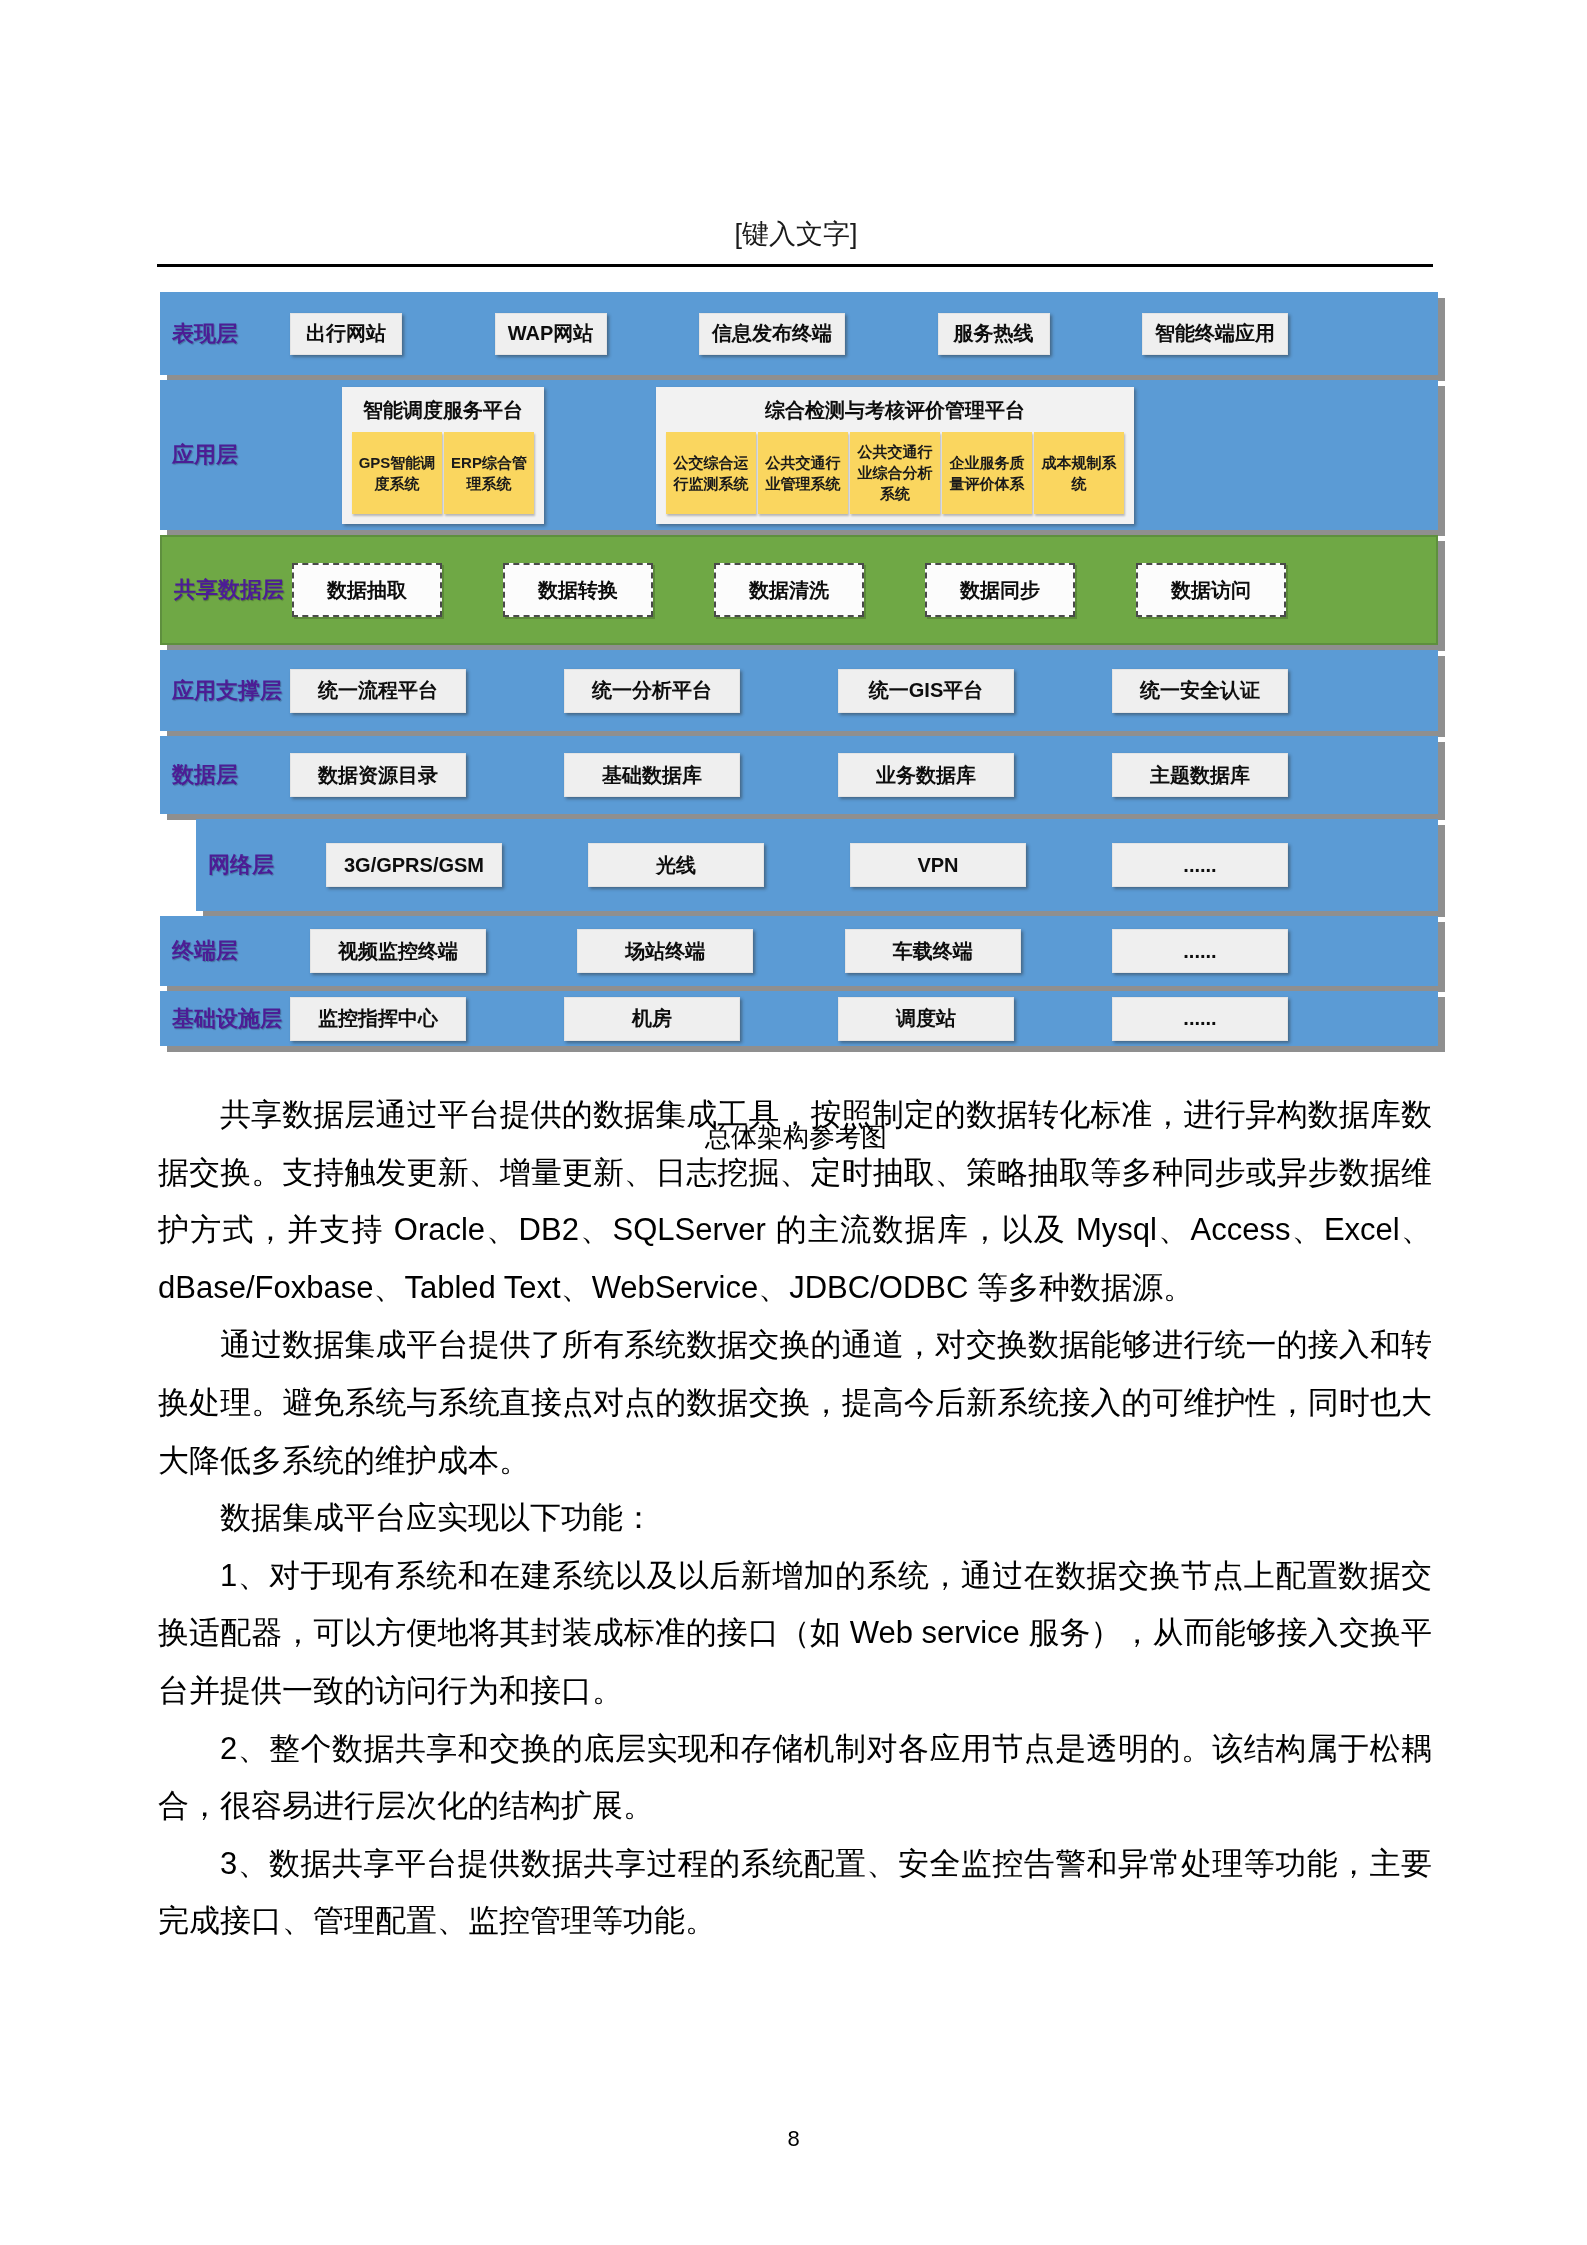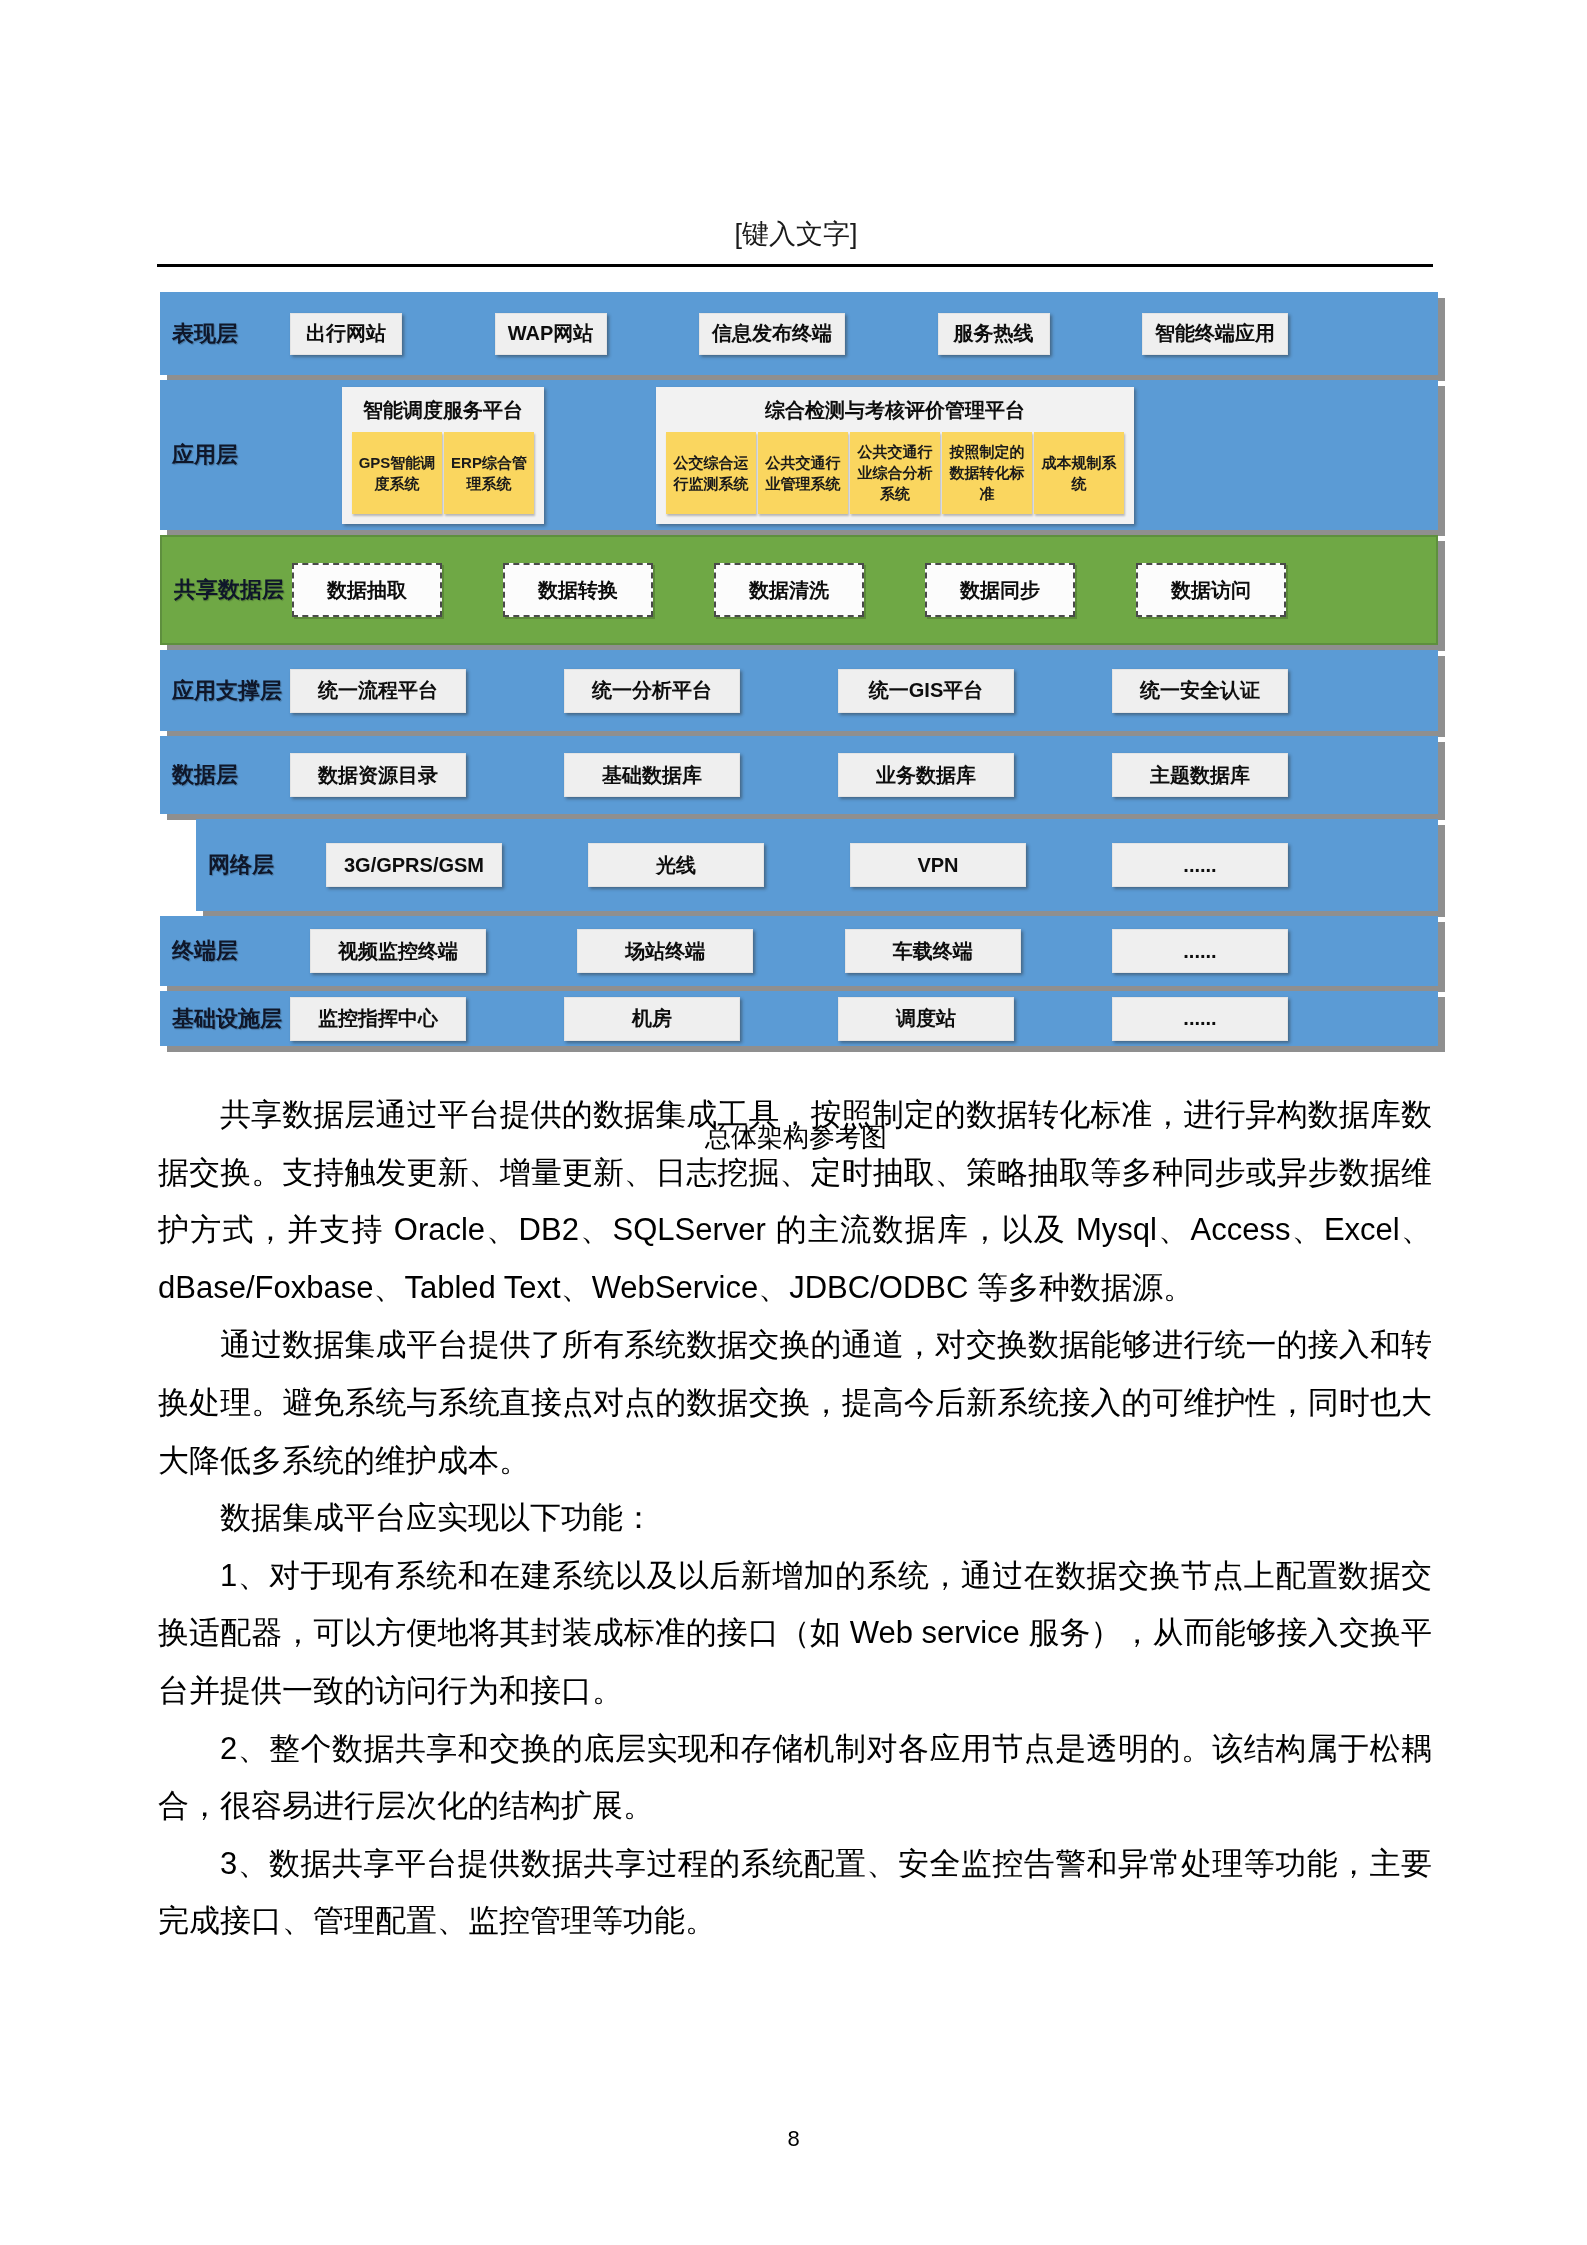--- a/index.html
+++ b/index.html
@@ -39,7 +39,7 @@
   .drow.r7{height:55px;}
   .drow-label{
     flex:0 0 130px;padding-left:12px;box-sizing:border-box;
-    color:#0f172a;font-weight:bold;font-size:22px;white-space:nowrap;
+    color:#4c1d95;font-weight:bold;font-size:22px;white-space:nowrap;
     text-shadow:1px 1px 1px rgba(0,0,0,.25);
   }
   .drow-content{

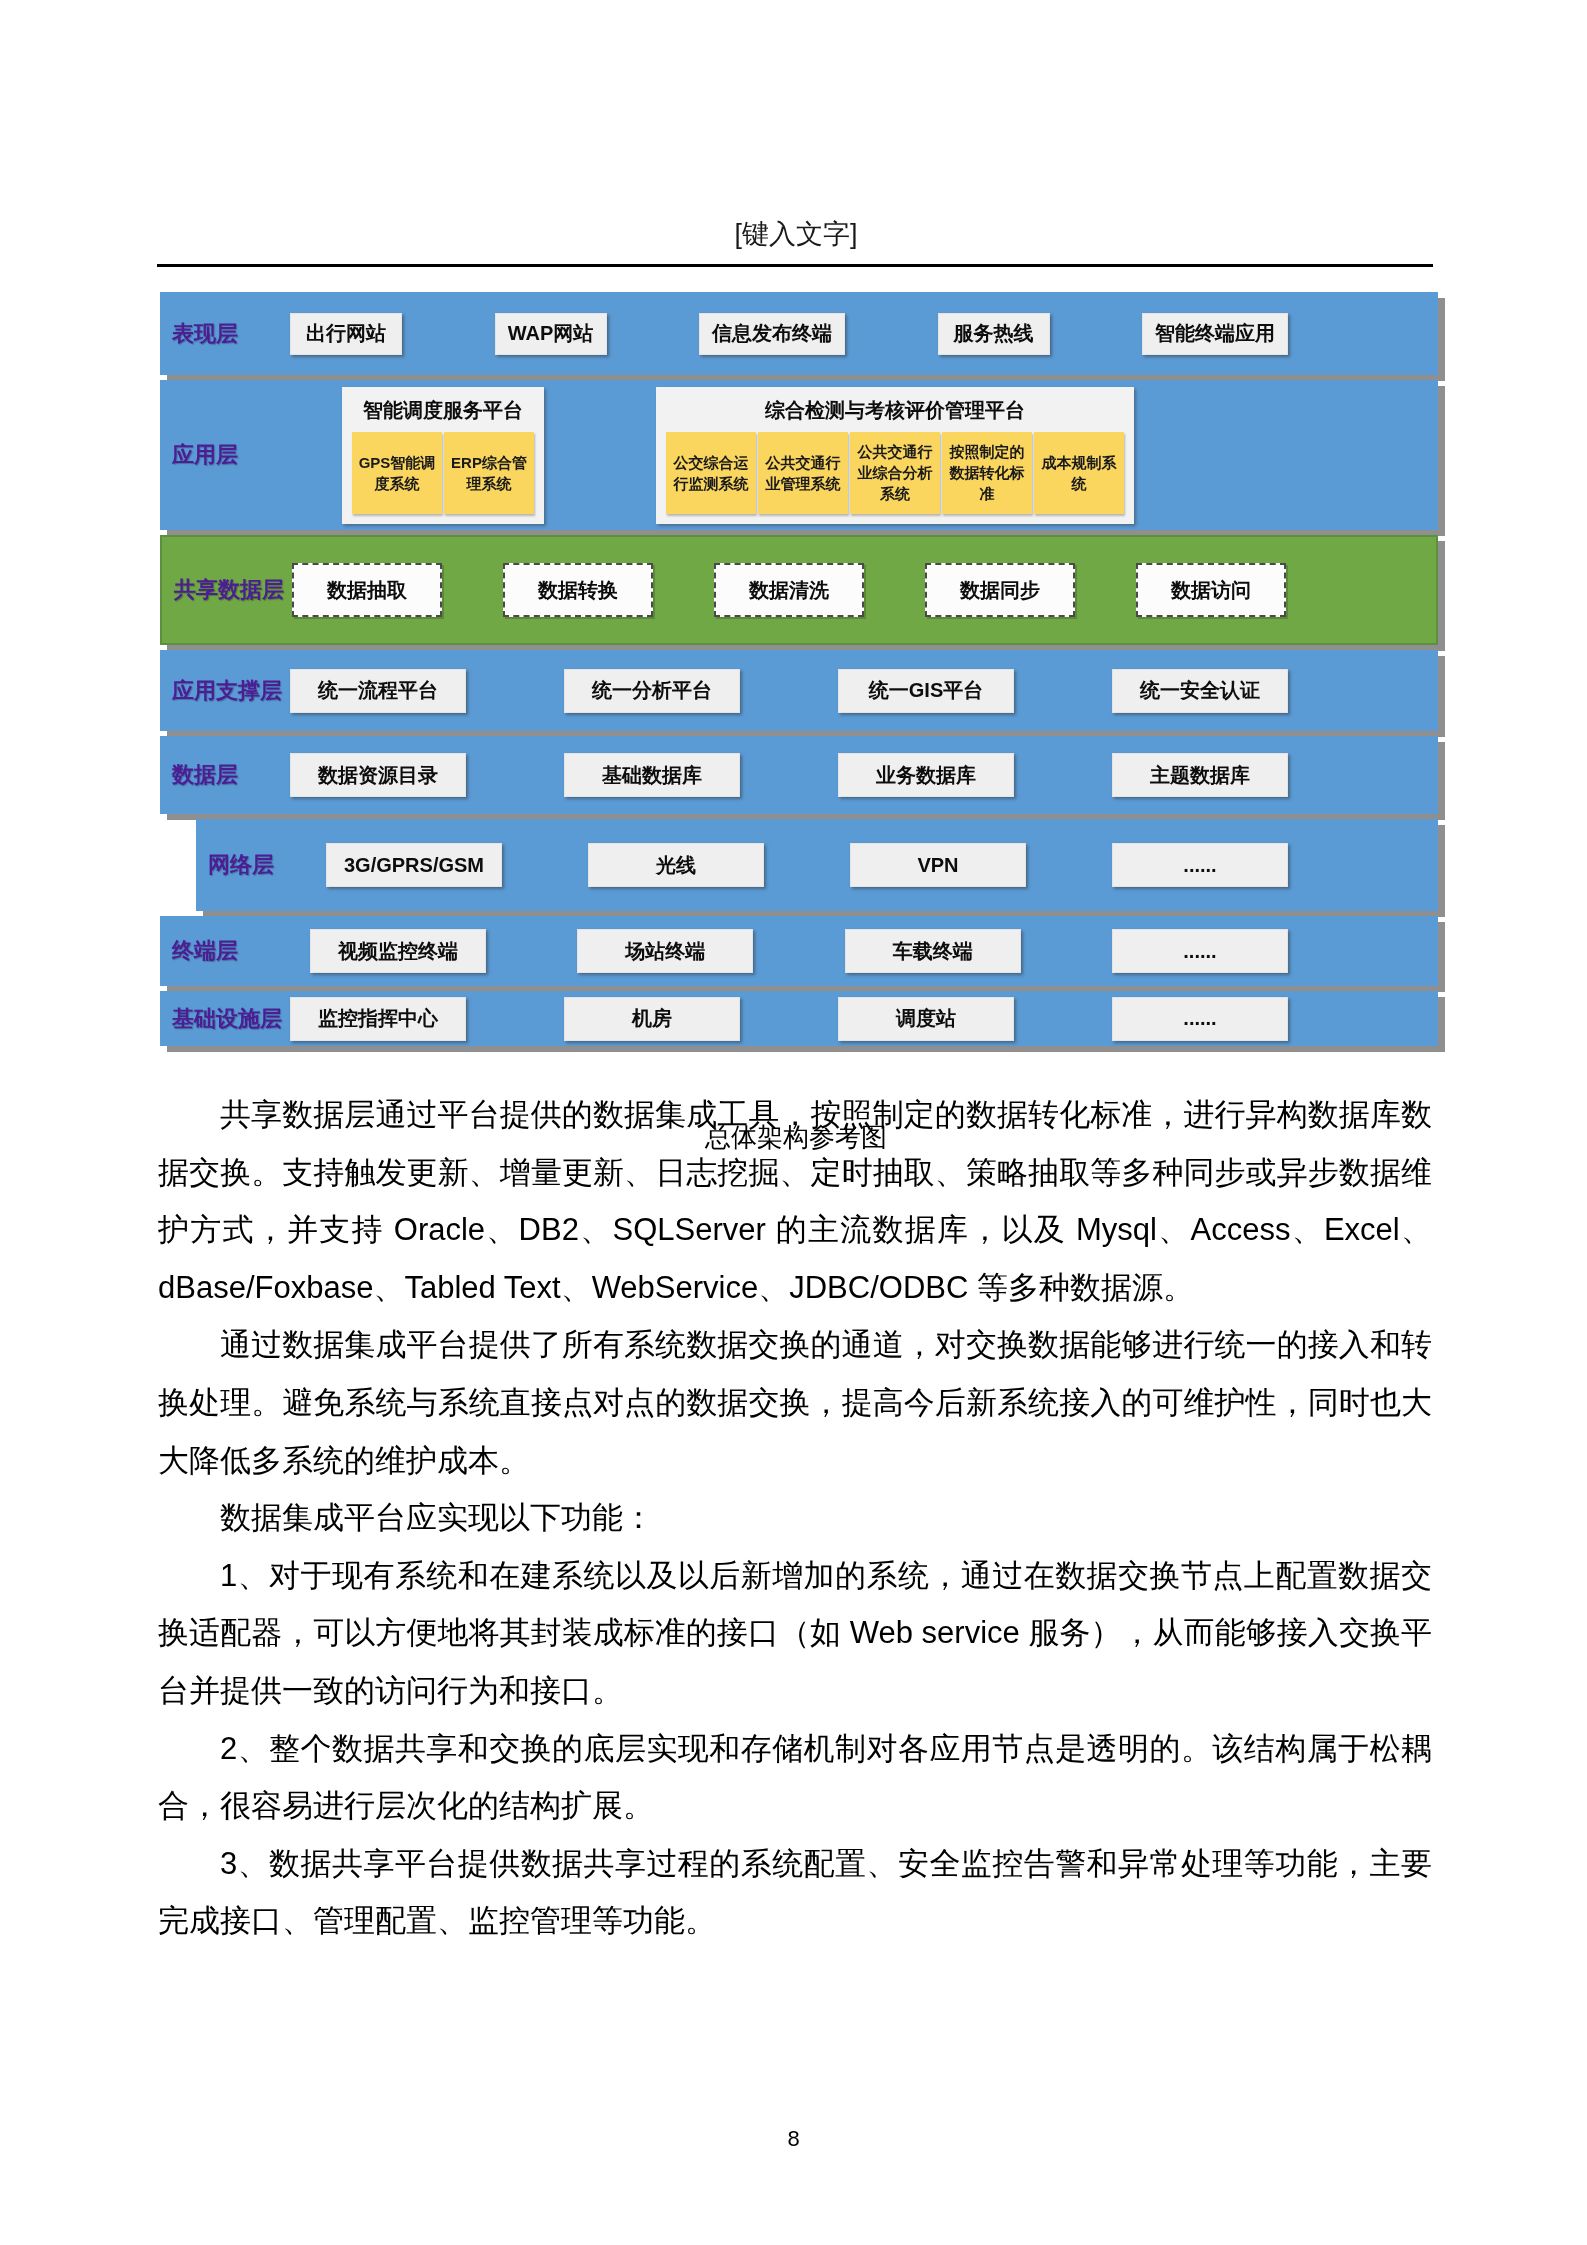--- a/index.html
+++ b/index.html
@@ -136,7 +136,7 @@
               <div class="ybox">公交综合运行监测系统</div>
               <div class="ybox">公共交通行业管理系统</div>
               <div class="ybox">公共交通行业综合分析系统</div>
-              <div class="ybox">按照制定的数据转化标准</div>
+              <div class="ybox">企业服务质量评价体系</div>
               <div class="ybox">成本规制系统</div>
             </div>
           </div>

